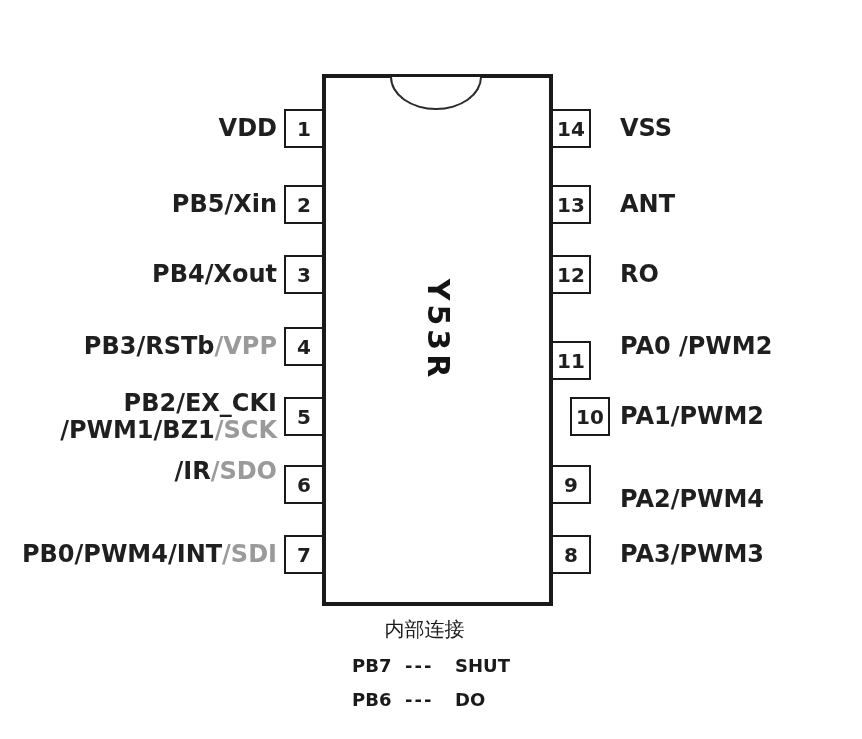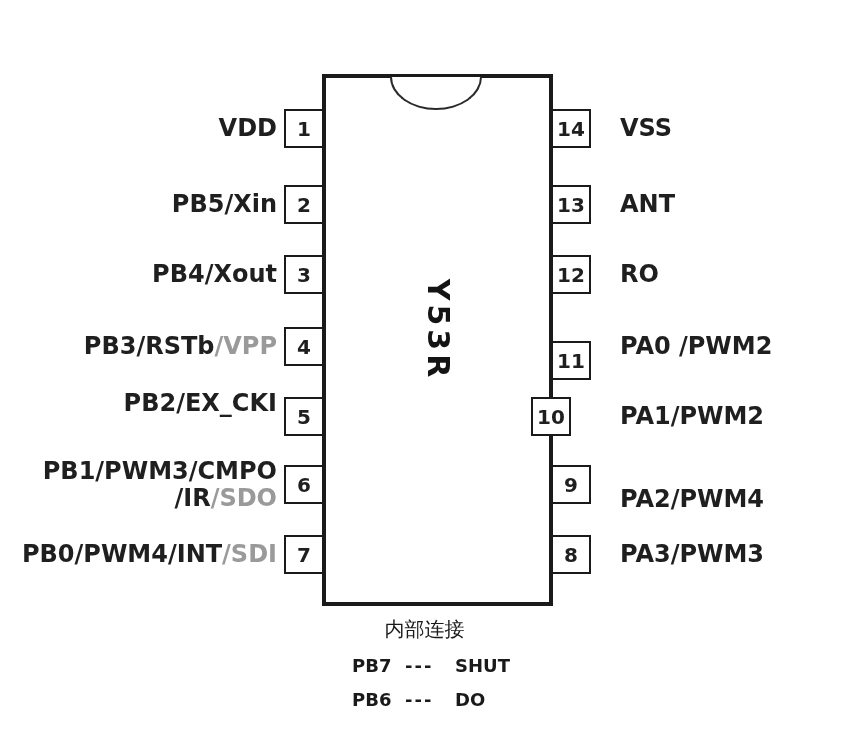--- a/index.html
+++ b/index.html
@@ -113,6 +113,7 @@
       </div>
       <div class="pin-label left" style="top: 390px;">
         <div><span>PB2/EX_CKI</span></div>
+        <div><span>/PWM1/BZ1</span><span class="gy" style="color: rgb(154, 154, 154);">/SCK</span></div>
       </div>
       <div class="pin-box" style="top: 465px; left: 284px;">
         <span>6</span>

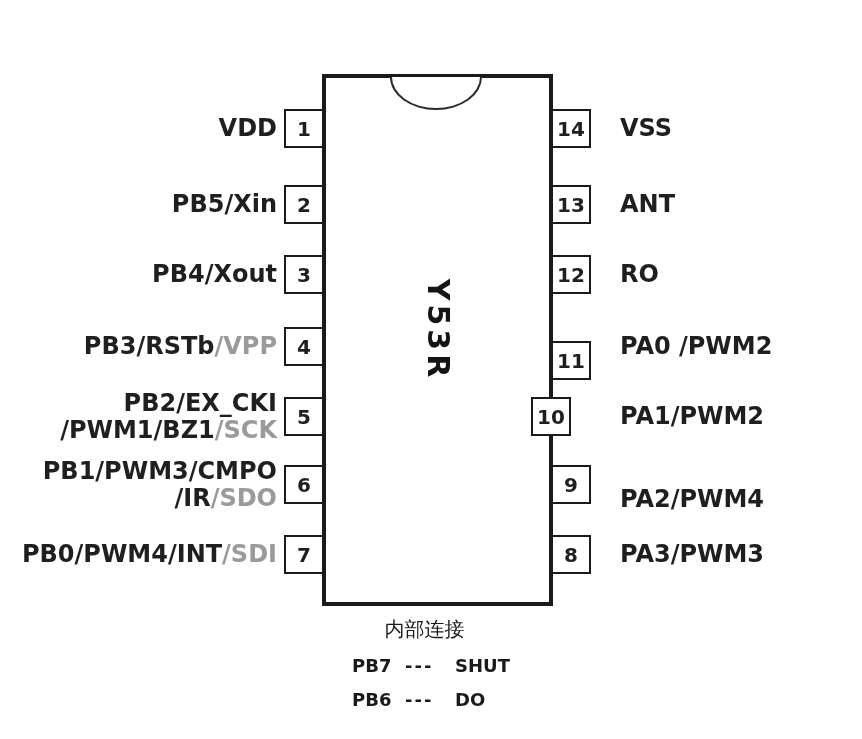--- a/index.html
+++ b/index.html
@@ -154,7 +154,7 @@
       <div class="pin-label right" style="top: 333px;">
         <div><span>PA0 /PWM2</span></div>
       </div>
-      <div class="pin-box" style="top: 397px; left: 531px;">
+      <div class="pin-box" style="top: 397px; left: 570px;">
         <span>10</span>
       </div>
       <div class="pin-label right" style="top: 403px;">

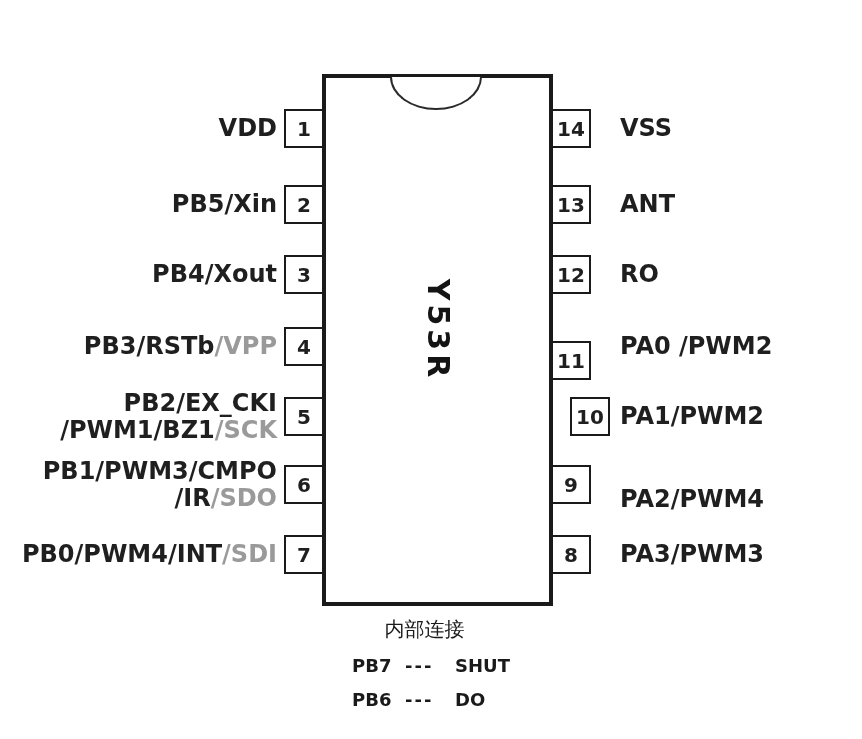--- a/index.html
+++ b/index.html
@@ -119,7 +119,6 @@
         <span>6</span>
       </div>
       <div class="pin-label left" style="top: 458px;">
-        <div><span>PB1/PWM3/CMPO</span></div>
         <div><span>/IR</span><span class="gy" style="color: rgb(154, 154, 154);">/SDO</span></div>
       </div>
       <div class="pin-box" style="top: 535px; left: 284px;">

